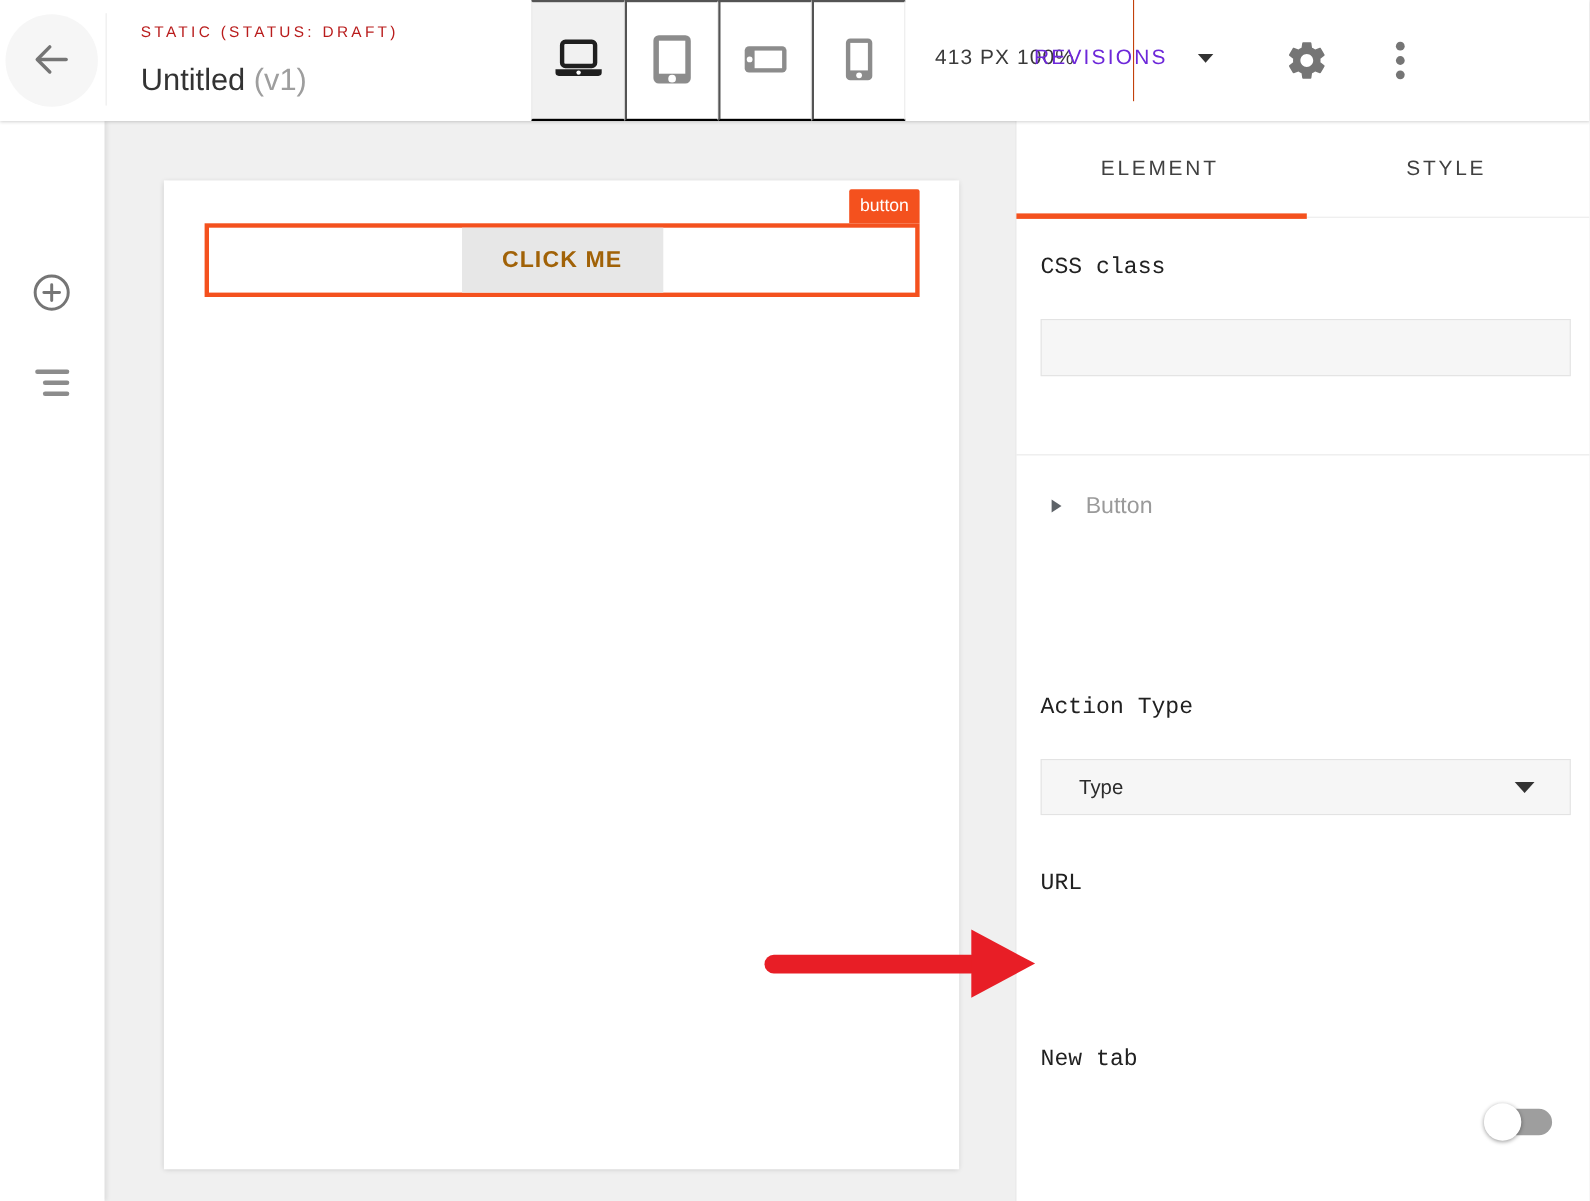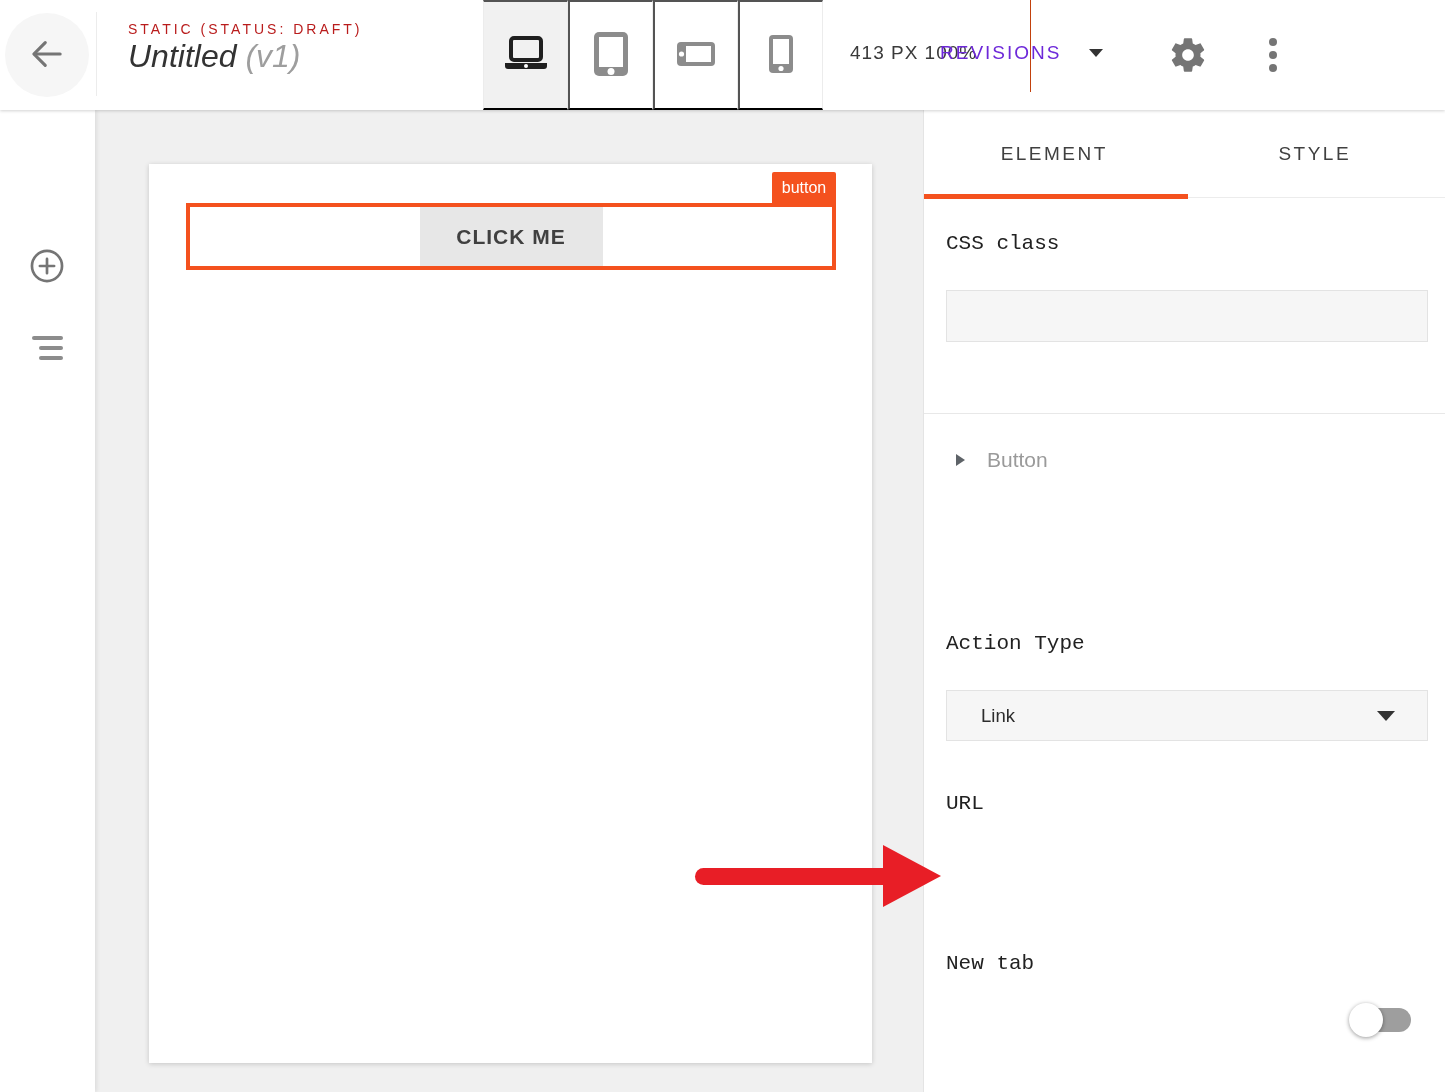--- a/index.html
+++ b/index.html
@@ -15,7 +15,7 @@
   .tb-vdiv { position:absolute; left:96px; top:12px; width:1px; height:84px; background:#ececec; }
   .title-block { position:absolute; left:128px; top:21px; }
   .status-label { font-size:14px; letter-spacing:3px; color:#b91c1c; font-weight:500; }
-  .page-title { font-size:32px; color:#333; margin-top:1px; font-weight:400;font-style:italic; }
+  .page-title { font-size:28px; color:#333; margin-top:20px; font-weight:400; }
   .page-title .version { color:#9e9e9e; }
 
   .device-bar { position:absolute; left:483px; top:0; height:110px; display:flex; }

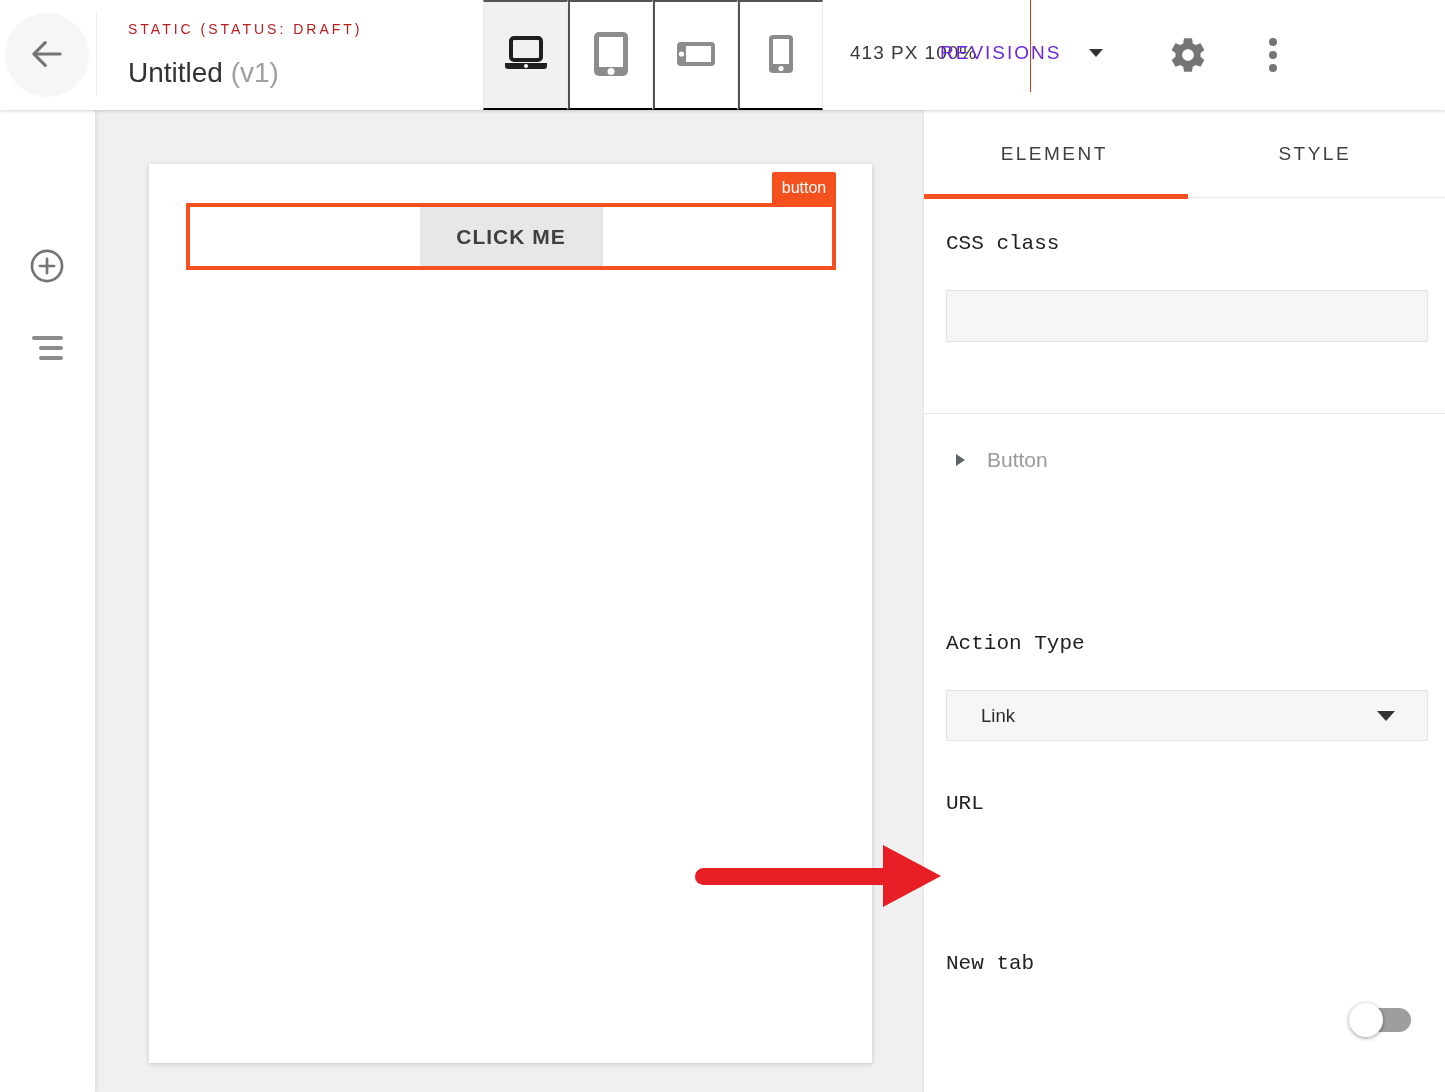--- a/index.html
+++ b/index.html
@@ -58,7 +58,7 @@
   .selection { position:absolute; left:37px; top:39px; width:650px; height:67px; border:4px solid var(--accent);
                display:flex; align-items:center; justify-content:center; }
   .click-btn { width:183px; height:59px; background:#e7e7e7; border:none; font-family:"Liberation Sans",sans-serif;
-               font-weight:700; font-size:21px; letter-spacing:1px; color:#404040; cursor:pointer; }
+               font-weight:700; font-size:21px; letter-spacing:1px; color:#a16207; cursor:pointer; }
 
   
   .panel { position:absolute; left:923px; top:110px; width:522px; height:982px; background:#fff;

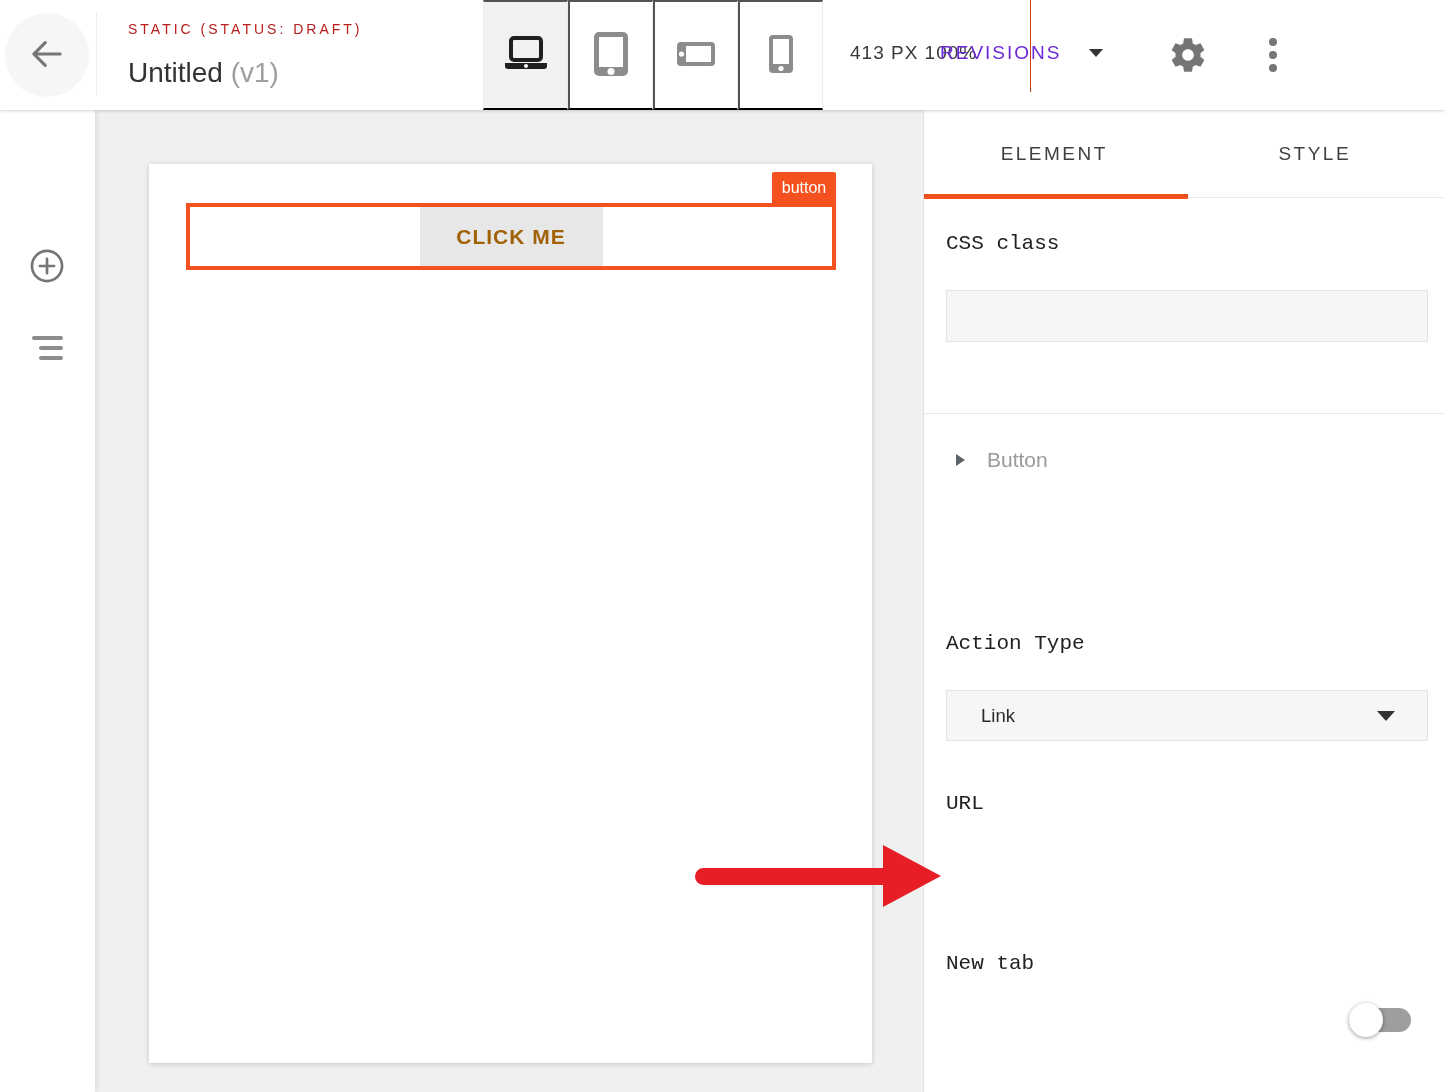--- a/index.html
+++ b/index.html
@@ -231,7 +231,7 @@
 
     <div class="field-label" style="top:522px;">Action Type</div>
     <div class="select-box" style="top:580px;">
-      <span class="value">Link</span>
+      <span class="value">Type</span>
       <i class="caret-down"></i>
     </div>
 

